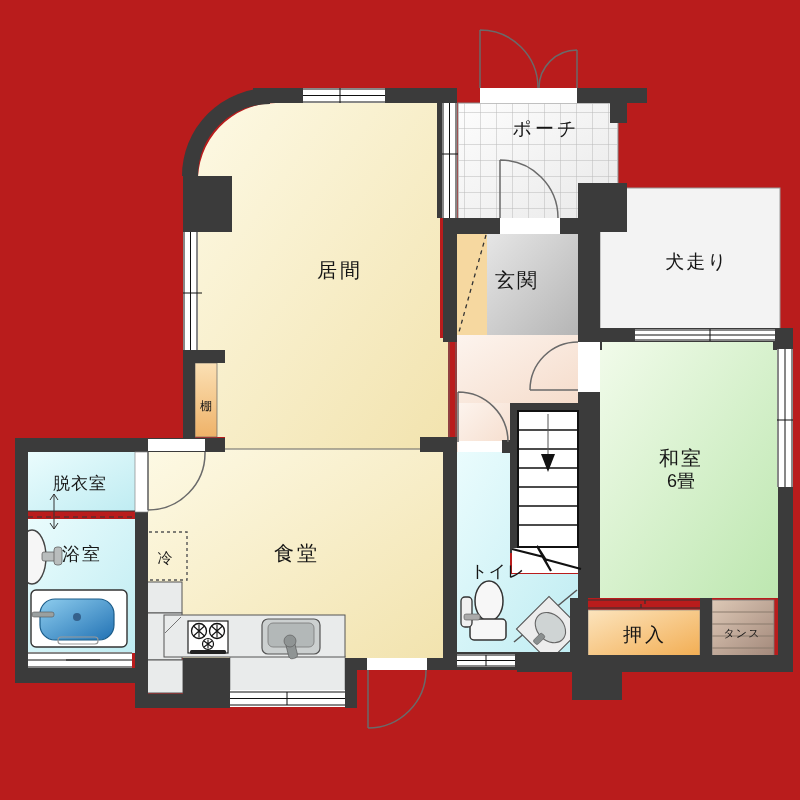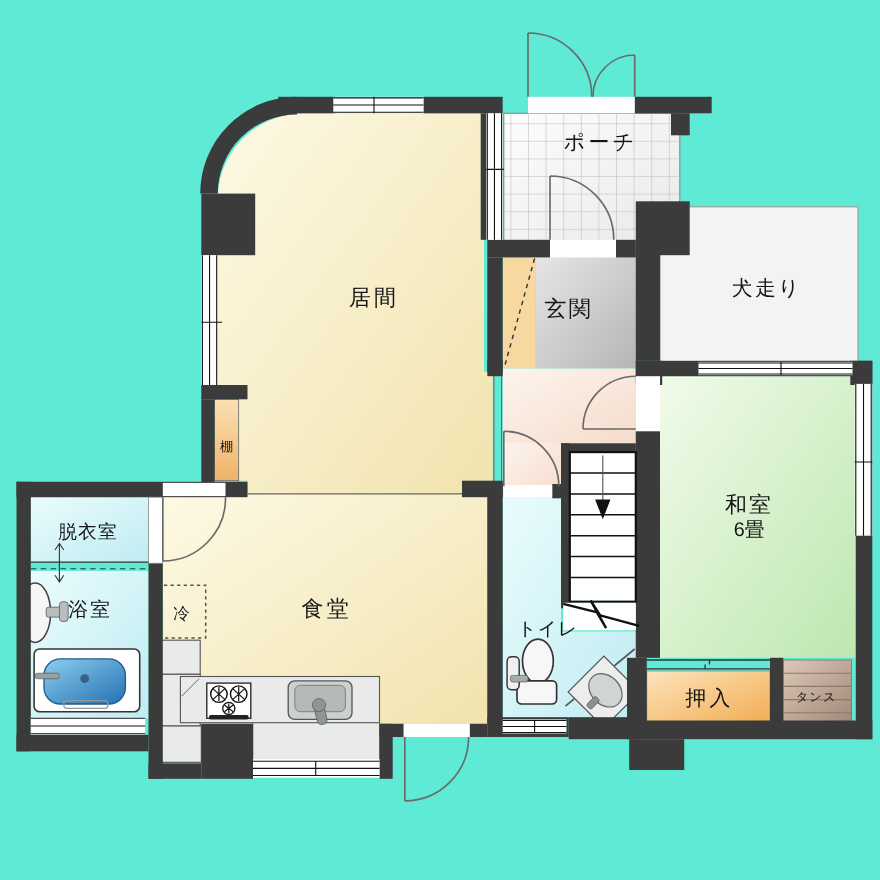--- a/index.html
+++ b/index.html
@@ -3,7 +3,7 @@
 <meta charset="utf-8">
 <style>
   html,body{margin:0;padding:0;background:#fff;}
-  #stage{position:relative;width:800px;height:800px;background:#5eead4;overflow:hidden;}
+  #stage{position:relative;width:800px;height:800px;background:#b91c1c;overflow:hidden;}
   .w{fill:#3b3b3b;}
   .wa{stroke:#3b3b3b;stroke-width:16;fill:none;}
   .thin{stroke:#666;stroke-width:1;fill:none;}

